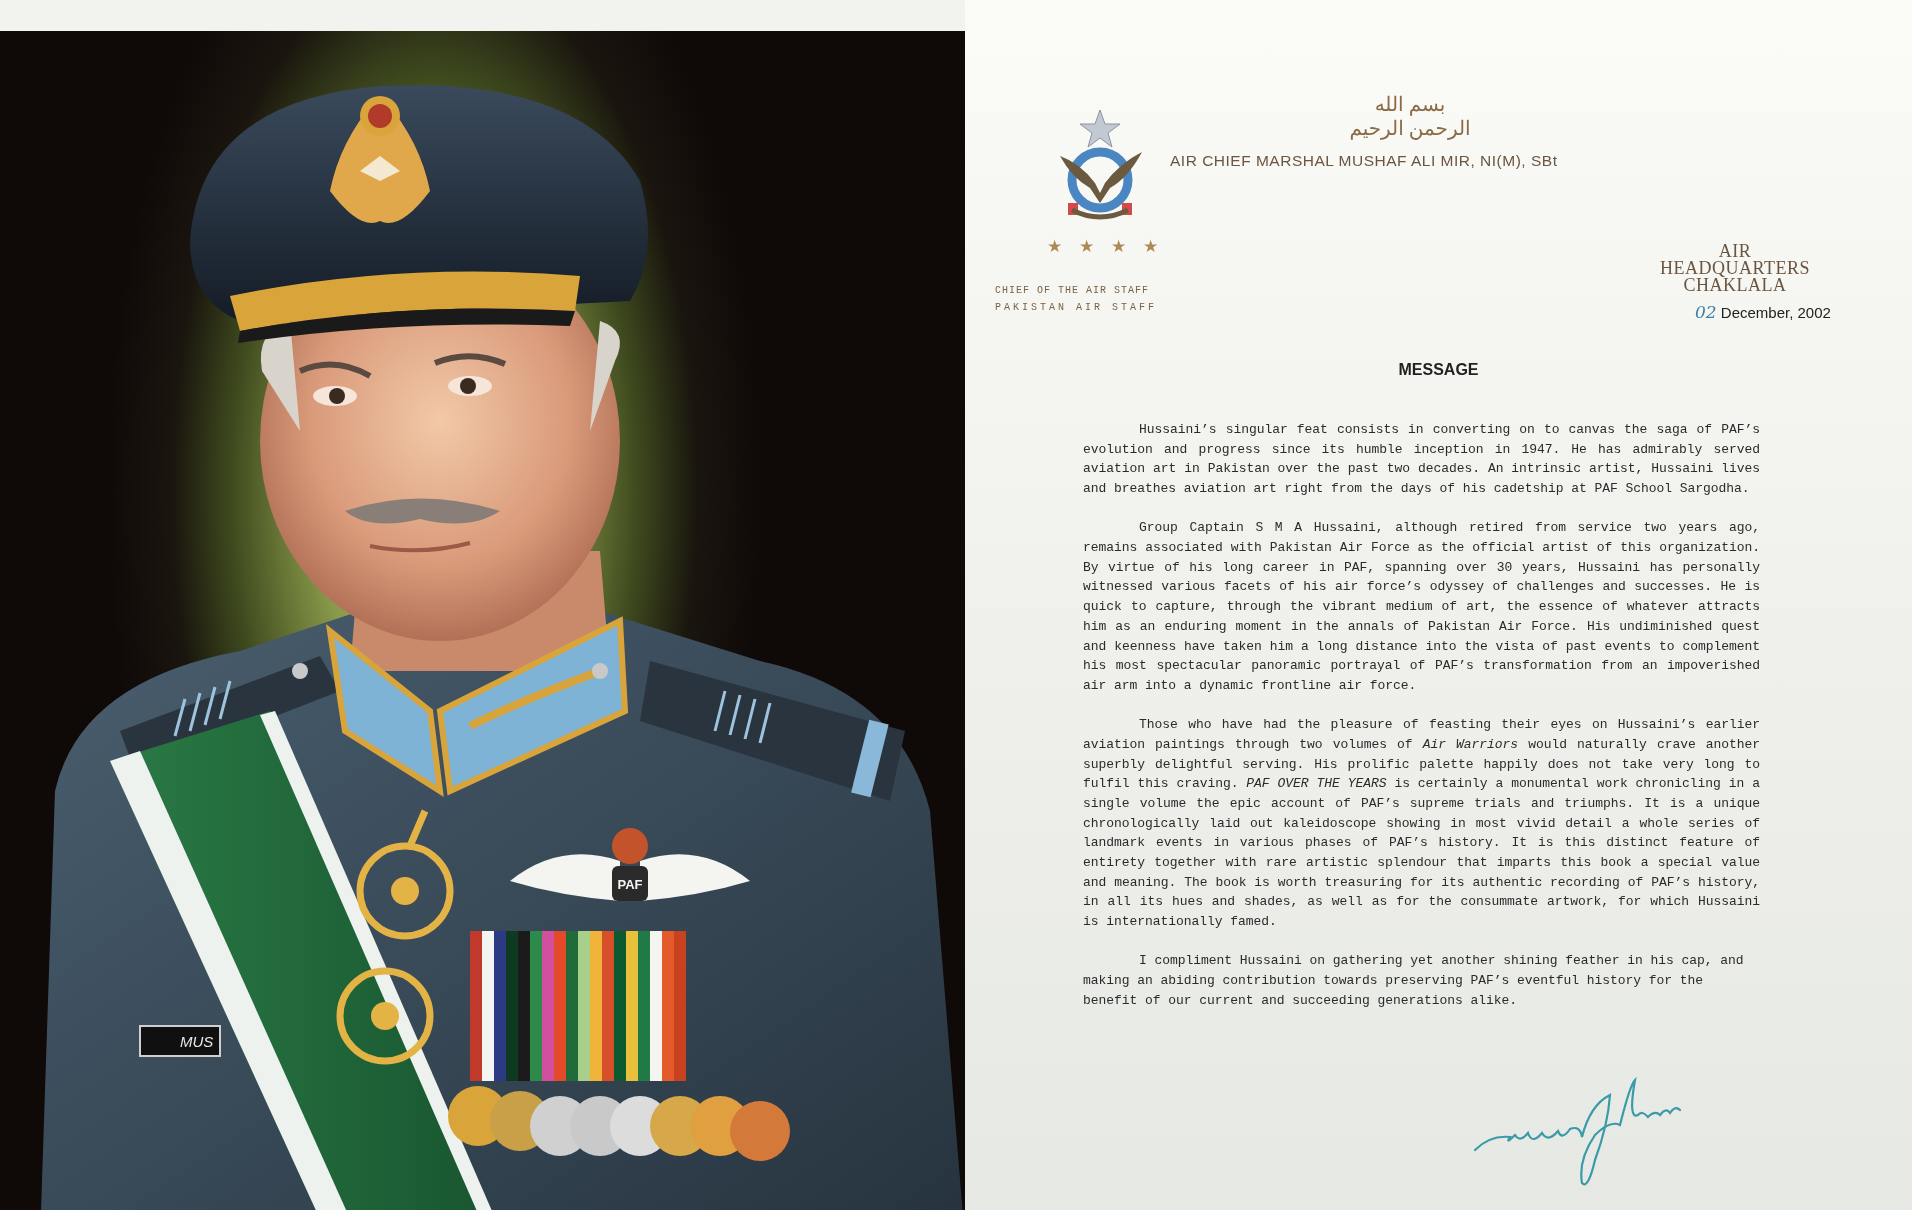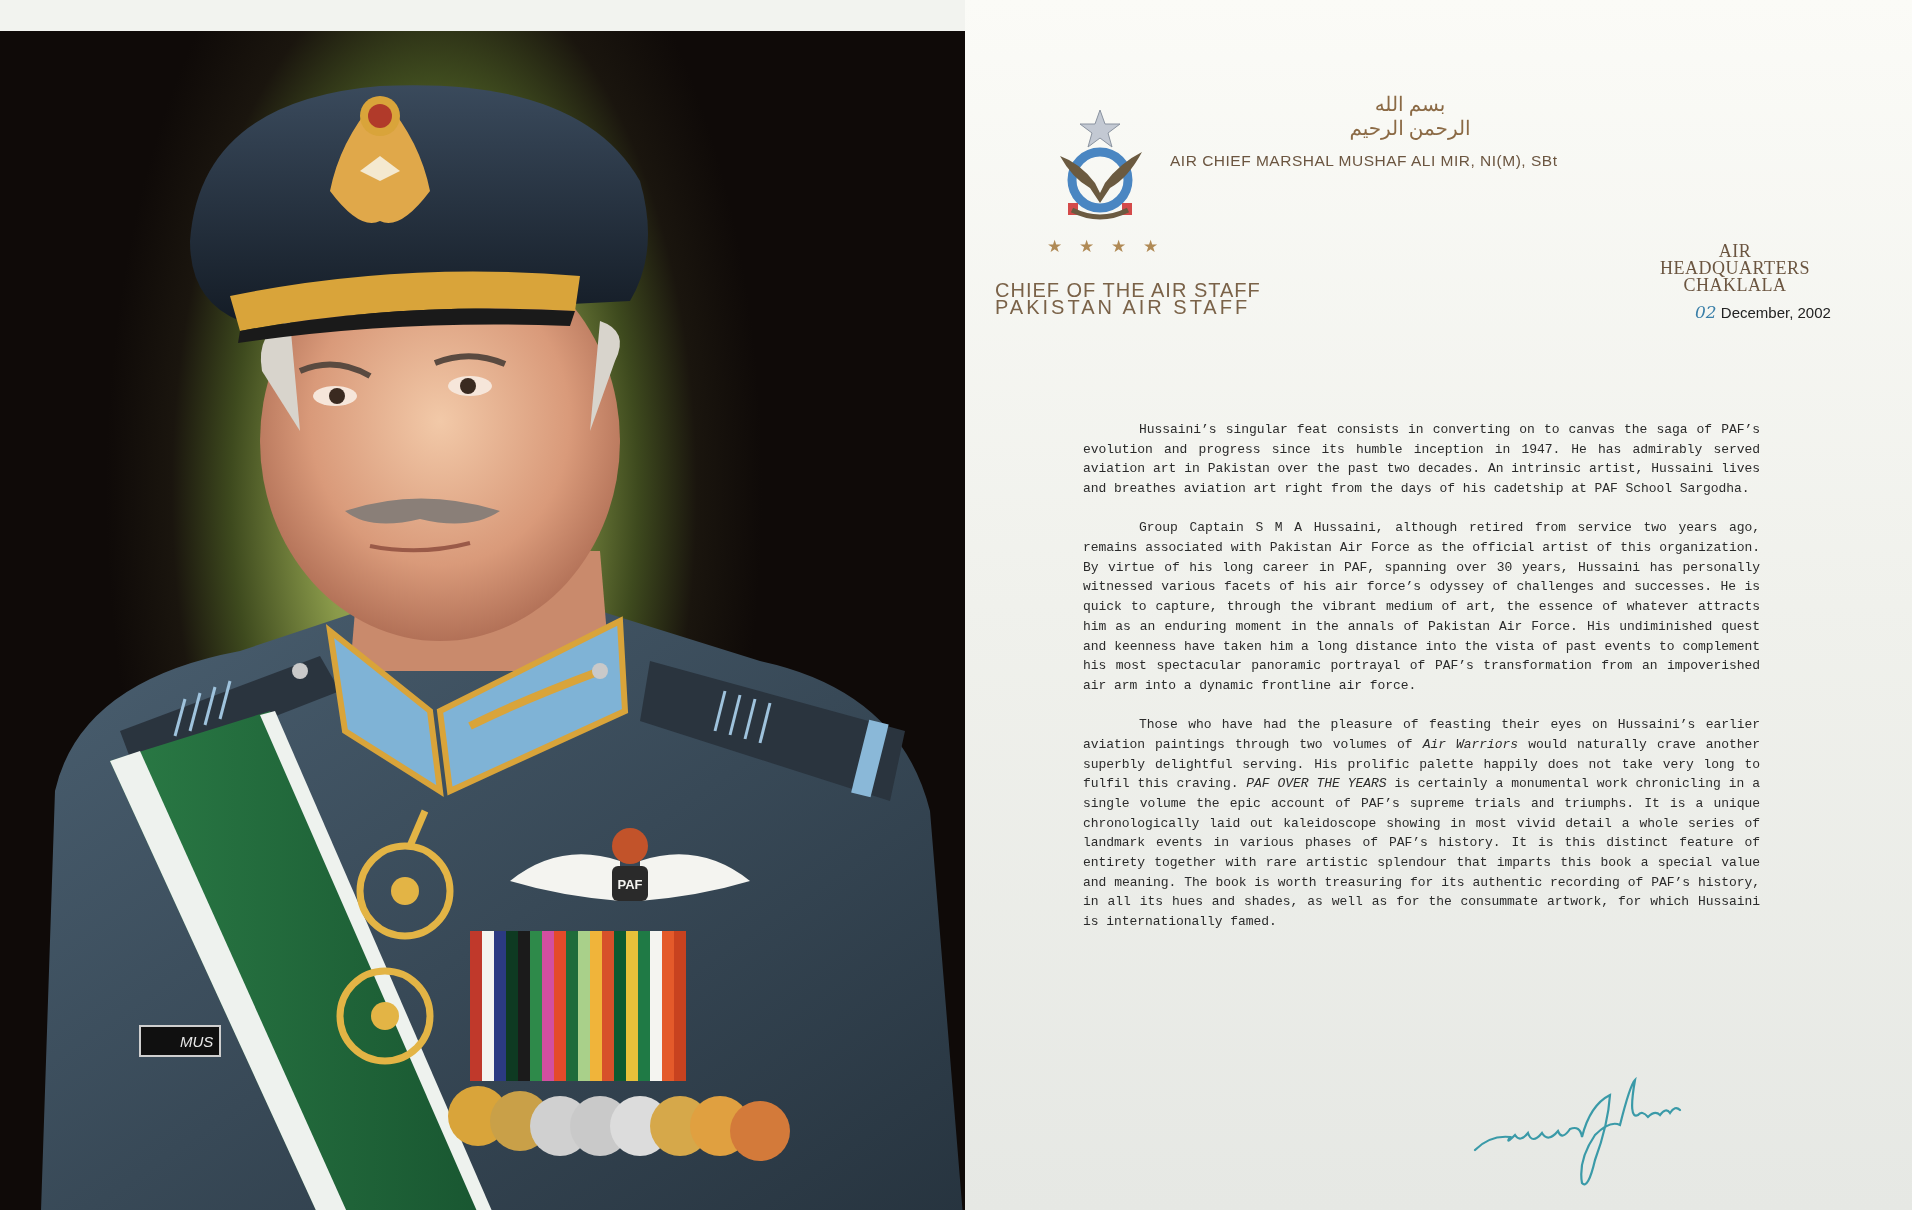--- a/index.html
+++ b/index.html
@@ -36,7 +36,7 @@
   }
   .office-title {
     position: absolute; left: 30px; top: 282px;
-    font-family: Liberation Sans, sans-serif; font-size: 20px; color: #7a6248; letter-spacing: 1px; line-height: 17px;
+    font-family: Liberation Mono, monospace; font-size: 10px; color: #7a6248; letter-spacing: 1px; line-height: 17px;
   }
   .office-title .l2 { letter-spacing: 3px; }
   .hq {

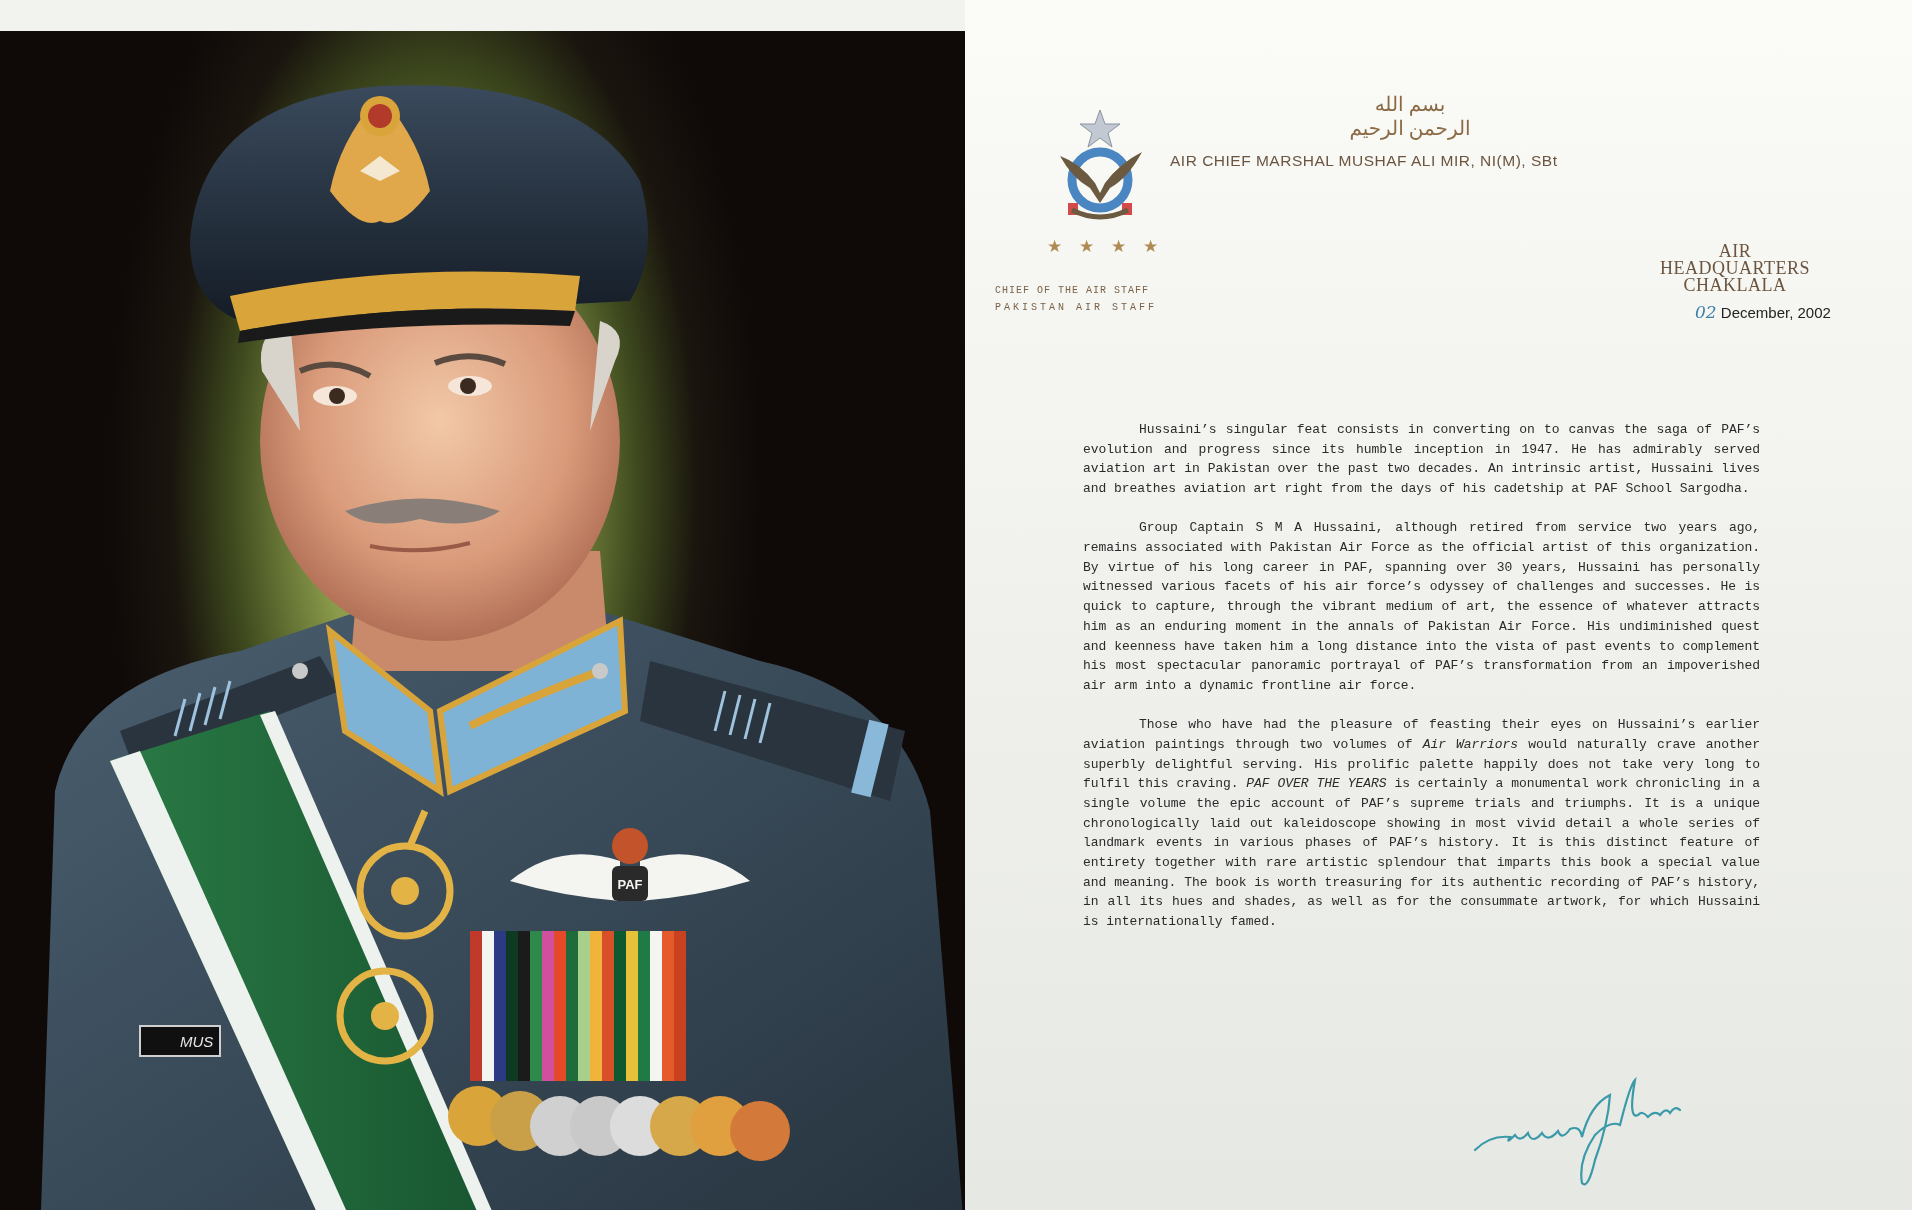--- a/index.html
+++ b/index.html
@@ -223,6 +223,7 @@
     <span>December, 2002</span>
   </div>
 
+  <div class="msg-title">MESSAGE</div>
 
   <div class="body">
     <p>Hussaini’s singular feat consists in converting on to canvas the saga of PAF’s evolution and progress since its humble inception in 1947. He has admirably served aviation art in Pakistan over the past two decades. An intrinsic artist, Hussaini lives and breathes aviation art right from the days of his cadetship at PAF School Sargodha.</p>

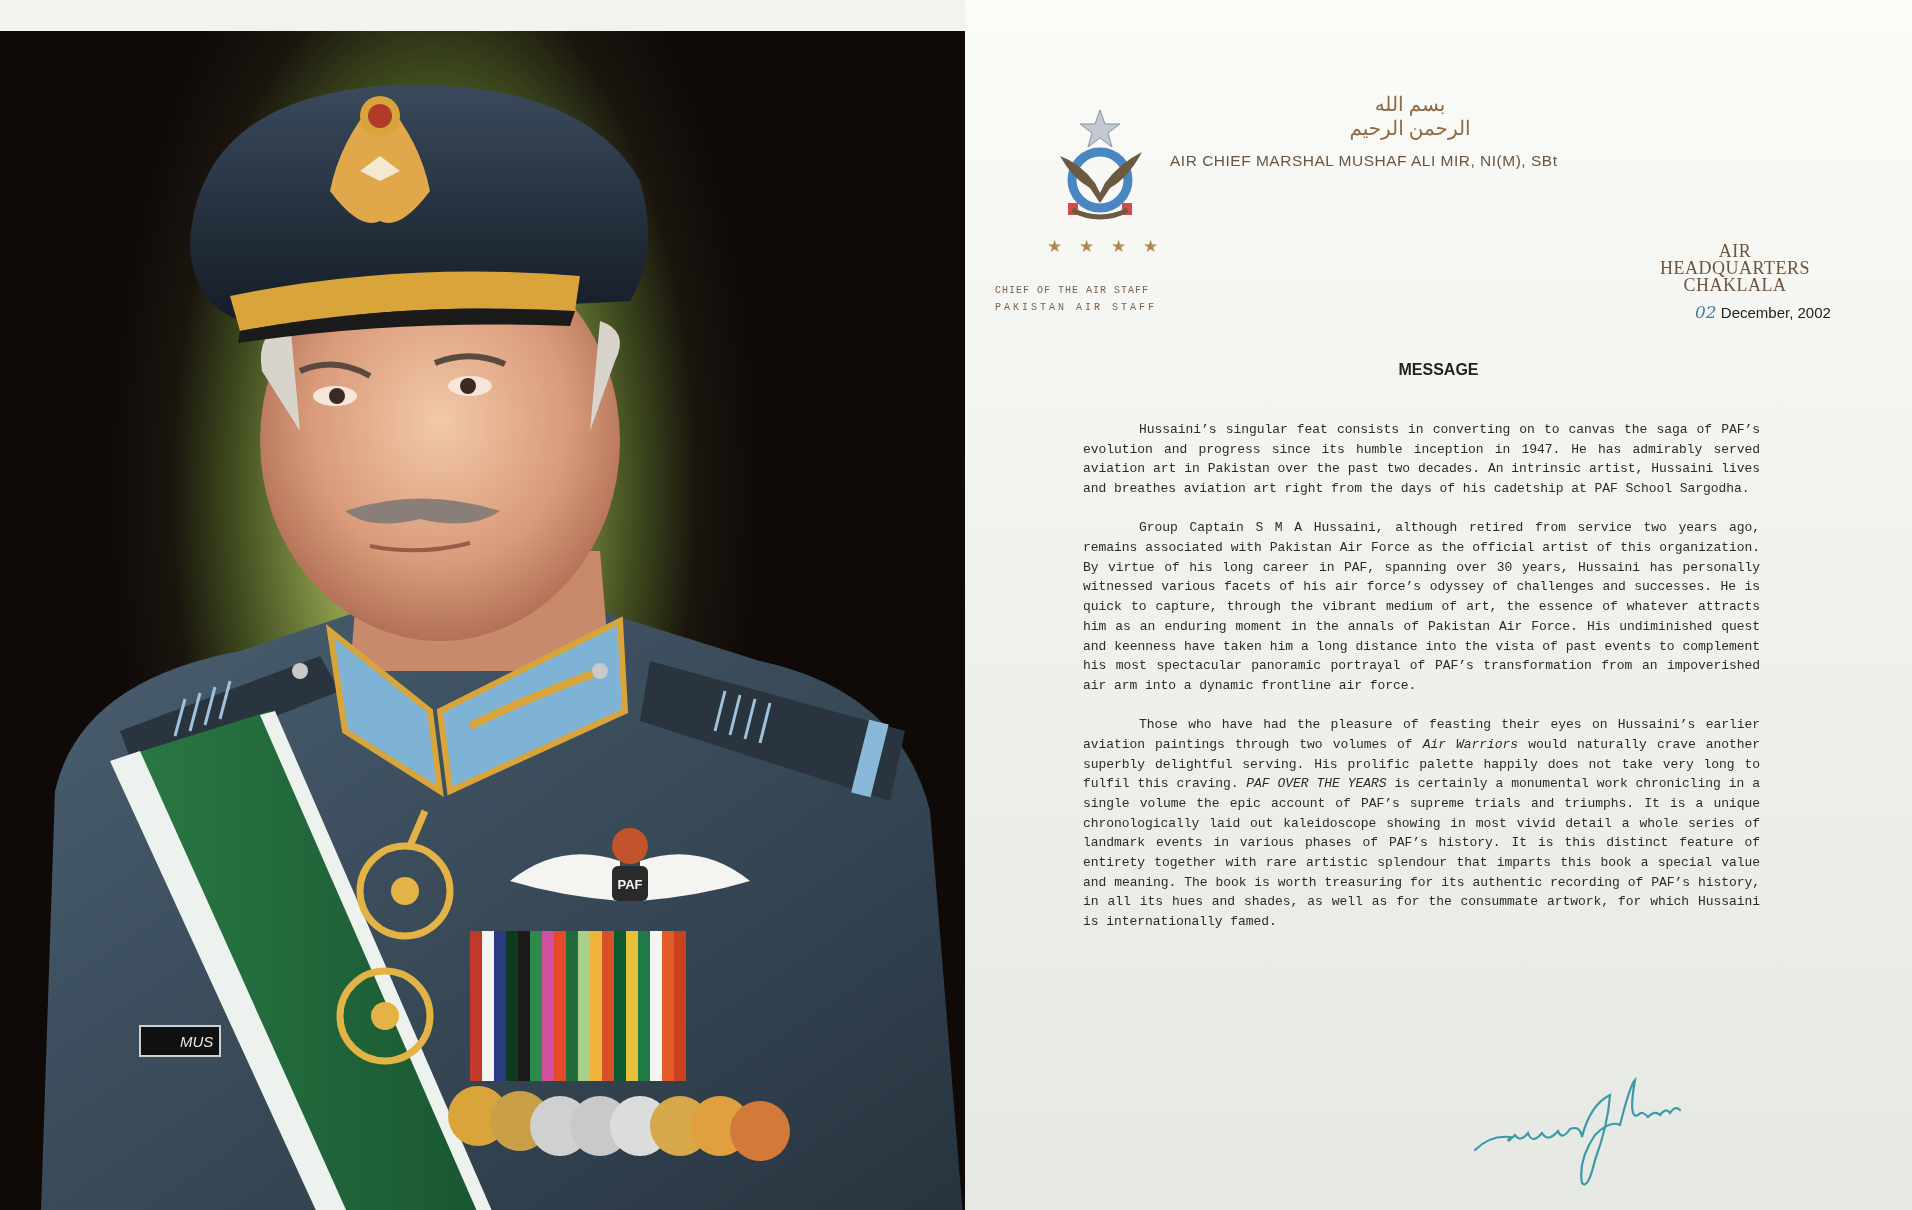--- a/index.html
+++ b/index.html
@@ -229,6 +229,7 @@
     <p>Hussaini’s singular feat consists in converting on to canvas the saga of PAF’s evolution and progress since its humble inception in 1947. He has admirably served aviation art in Pakistan over the past two decades. An intrinsic artist, Hussaini lives and breathes aviation art right from the days of his cadetship at PAF School Sargodha.</p>
     <p>Group Captain S M A Hussaini, although retired from service two years ago, remains associated with Pakistan Air Force as the official artist of this organization. By virtue of his long career in PAF, spanning over 30 years, Hussaini has personally witnessed various facets of his air force’s odyssey of challenges and successes. He is quick to capture, through the vibrant medium of art, the essence of whatever attracts him as an enduring moment in the annals of Pakistan Air Force. His undiminished quest and keenness have taken him a long distance into the vista of past events to complement his most spectacular panoramic portrayal of PAF’s transformation from an impoverished air arm into a dynamic frontline air force.</p>
     <p><span>Those who have had the pleasure of feasting their eyes on Hussaini’s earlier aviation paintings through two volumes of </span><em>Air Warriors</em><span> would naturally crave another superbly delightful serving. His prolific palette happily does not take very long to fulfil this craving. </span><em>PAF OVER THE YEARS</em><span> is certainly a monumental work chronicling in a single volume the epic account of PAF’s supreme trials and triumphs. It is a unique chronologically laid out kaleidoscope showing in most vivid detail a whole series of landmark events in various phases of PAF’s history. It is this distinct feature of entirety together with rare artistic splendour that imparts this book a special value and meaning. The book is worth treasuring for its authentic recording of PAF’s history, in all its hues and shades, as well as for the consummate artwork, for which Hussaini is internationally famed.</span></p>
+    <p class="last">I compliment Hussaini on gathering yet another shining feather in his cap, and making an abiding contribution towards preserving PAF’s eventful history for the benefit of our current and succeeding generations alike.</p>
   </div>
 
   <svg class="signature" viewBox="0 0 240 130">

